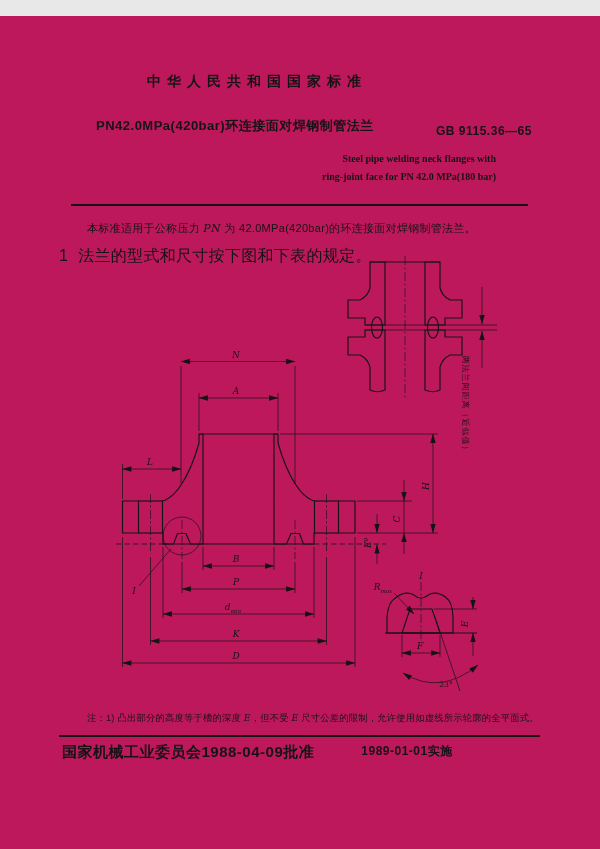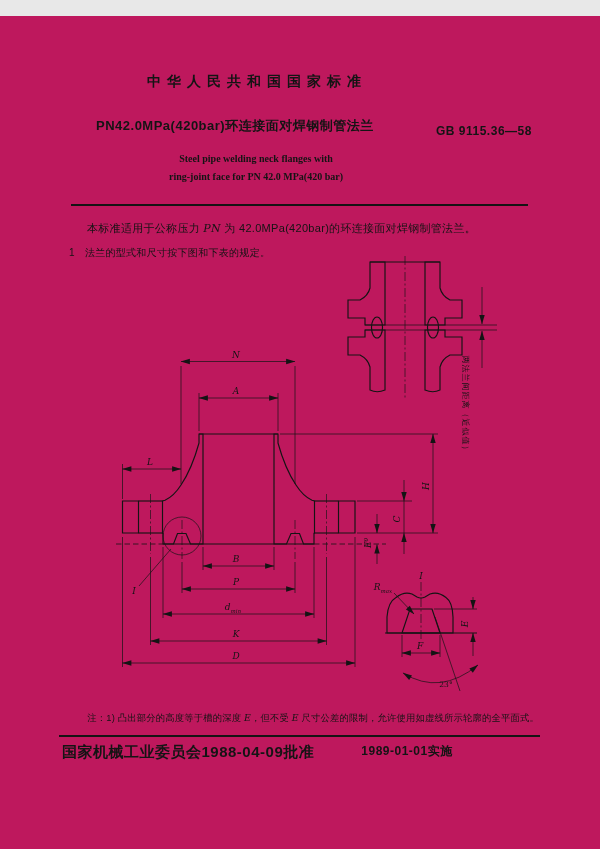--- a/index.html
+++ b/index.html
@@ -38,7 +38,7 @@
 
   <div id="title-cn" class="abs">PN42.0MPa(420bar)环连接面对焊钢制管法兰</div>
 
-  <div id="std-no" class="abs">GB 9115.36—58</div>
+  <div id="std-no" class="abs">GB 9115.36—65</div>
 
   <div class="abs en-line" style="top:137px;">Steel pipe welding neck flanges with</div>
   <div class="abs en-line" style="top:155px;">ring-joint face for PN 42.0 MPa(420 bar)</div>

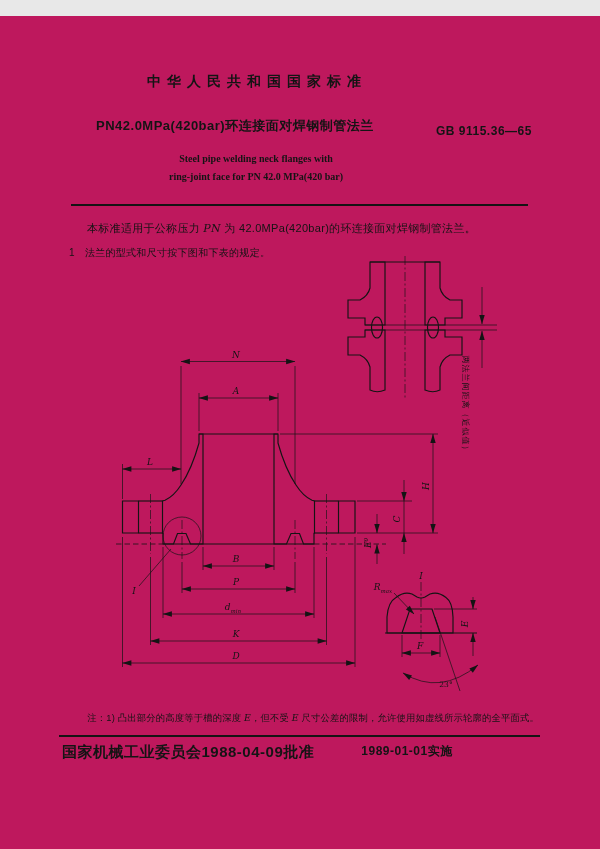--- a/index.html
+++ b/index.html
@@ -10,7 +10,7 @@
   #std-header{left:17px;top:57px;width:480px;text-align:center;font-size:14px;font-weight:bold;letter-spacing:6px;}
   #title-cn{left:96px;top:101px;font-size:13px;font-weight:bold;letter-spacing:.5px;white-space:nowrap;}
   #std-no{left:436px;top:108px;font-size:12px;font-weight:bold;letter-spacing:.5px;white-space:nowrap;}
-  .en-line{left:16px;width:480px;text-align:center;font-size:10px;font-weight:bold;
+  .en-line{left:16px;width:480px;text-align:right;font-size:10px;font-weight:bold;
            font-family:"Liberation Serif","DejaVu Serif",serif;}
   #rule-top{left:71px;top:188px;width:457px;height:2px;background:#141414;}
   #scope{left:71px;top:205px;width:462px;font-size:11px;text-indent:16px;letter-spacing:.3px;}

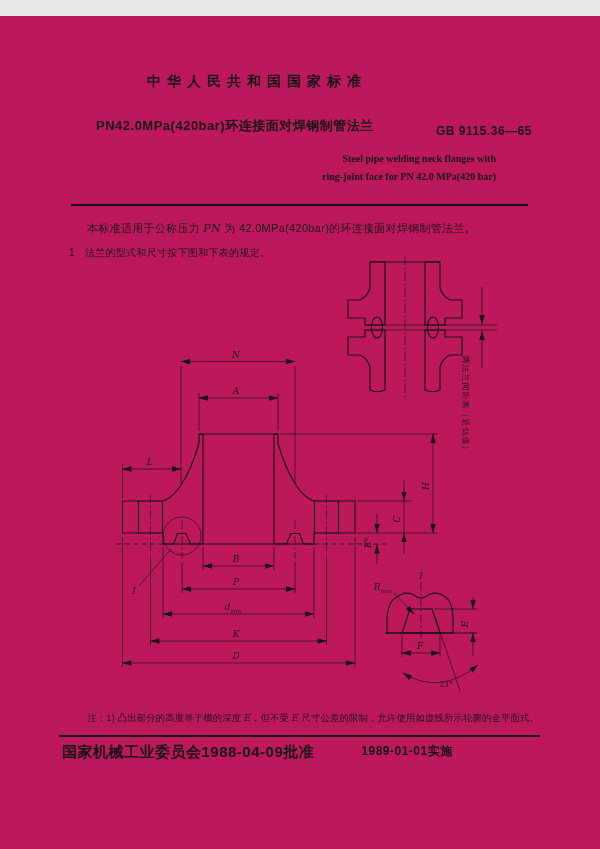--- a/index.html
+++ b/index.html
@@ -41,7 +41,7 @@
   <div id="std-no" class="abs">GB 9115.36—65</div>
 
   <div class="abs en-line" style="top:137px;">Steel pipe welding neck flanges with</div>
-  <div class="abs en-line" style="top:155px;">ring-joint face for PN 42.0 MPa(420 bar)</div>
+  <div class="abs en-line" style="top:155px;">ring-joint face for PN 42.0 MPa(180 bar)</div>
 
   <div id="rule-top" class="abs"></div>
 

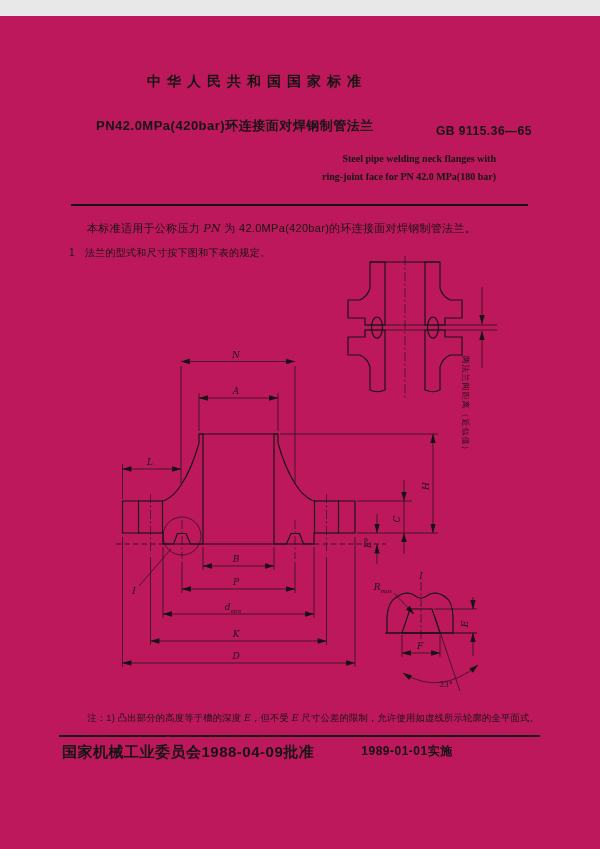--- a/index.html
+++ b/index.html
@@ -14,7 +14,7 @@
            font-family:"Liberation Serif","DejaVu Serif",serif;}
   #rule-top{left:71px;top:188px;width:457px;height:2px;background:#141414;}
   #scope{left:71px;top:205px;width:462px;font-size:11px;text-indent:16px;letter-spacing:.3px;}
-  #section1{left:69px;top:230px;width:462px;font-size:10px;letter-spacing:.3px;}
+  #section1{left:59px;top:230px;width:462px;font-size:16px;letter-spacing:.3px;}
   #section1 .no{margin-right:10px;}
   #note{left:71px;top:696px;width:468px;font-size:9.3px;text-indent:16px;letter-spacing:.2px;text-align:right;}
   #rule-bottom{left:59px;top:719px;width:481px;height:2px;background:#141414;}

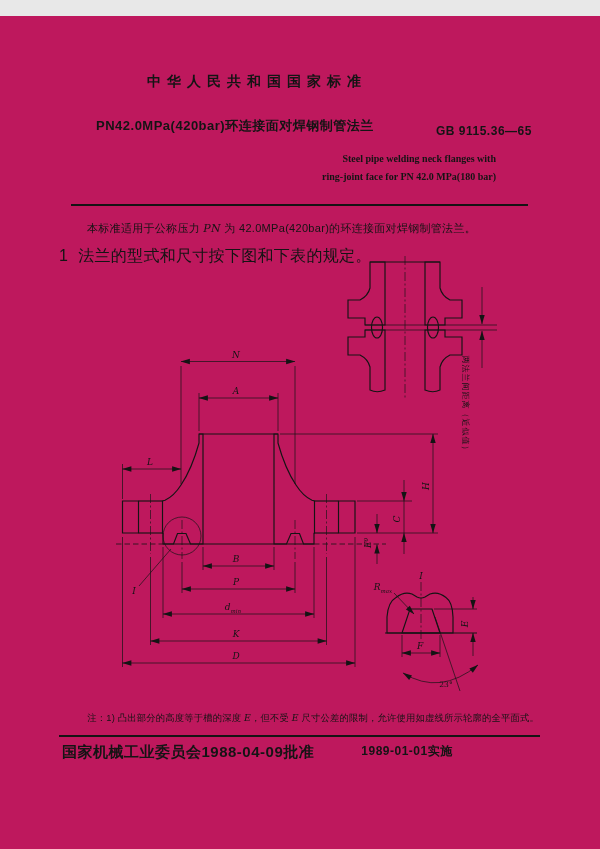--- a/index.html
+++ b/index.html
@@ -16,7 +16,7 @@
   #scope{left:71px;top:205px;width:462px;font-size:11px;text-indent:16px;letter-spacing:.3px;}
   #section1{left:59px;top:230px;width:462px;font-size:16px;letter-spacing:.3px;}
   #section1 .no{margin-right:10px;}
-  #note{left:71px;top:696px;width:468px;font-size:9.3px;text-indent:16px;letter-spacing:.2px;text-align:right;}
+  #note{left:71px;top:696px;width:468px;font-size:9.3px;text-indent:16px;letter-spacing:.2px;}
   #rule-bottom{left:59px;top:719px;width:481px;height:2px;background:#141414;}
   #approve{left:62px;top:727px;font-size:15px;font-weight:bold;letter-spacing:.5px;}
   #implement{left:288px;top:727px;width:238px;text-align:center;font-size:12px;font-weight:bold;letter-spacing:.5px;}

